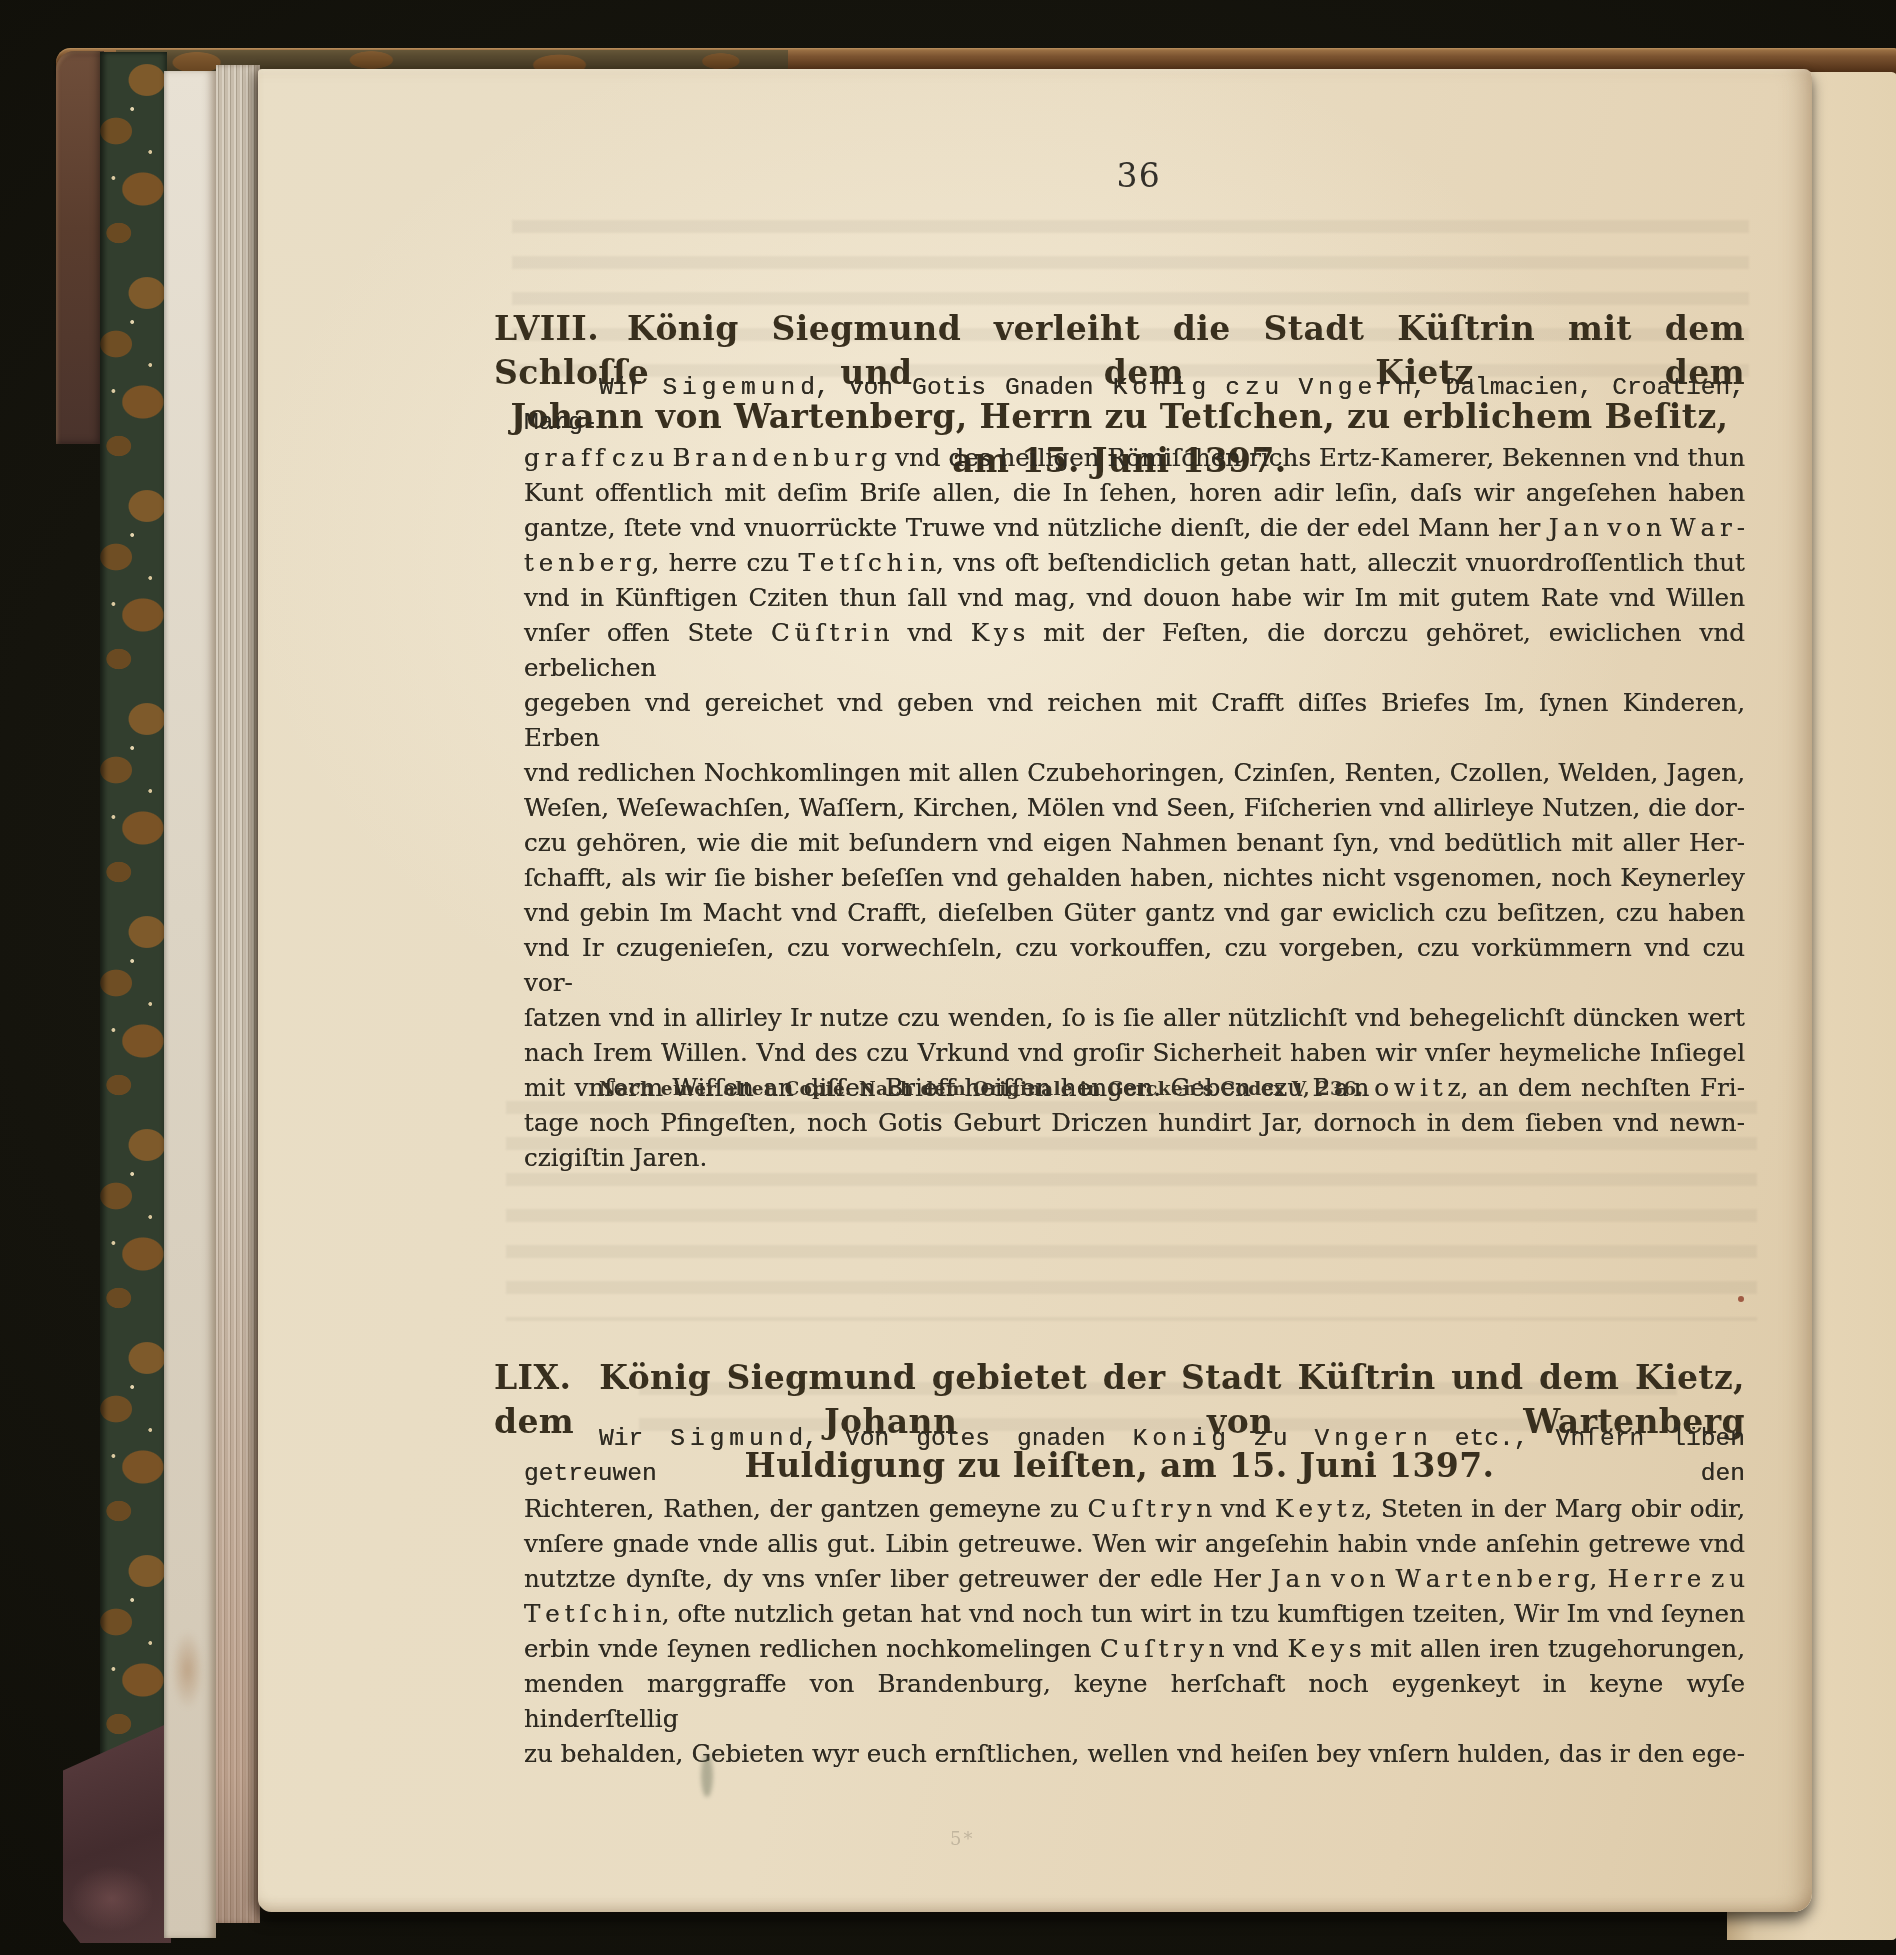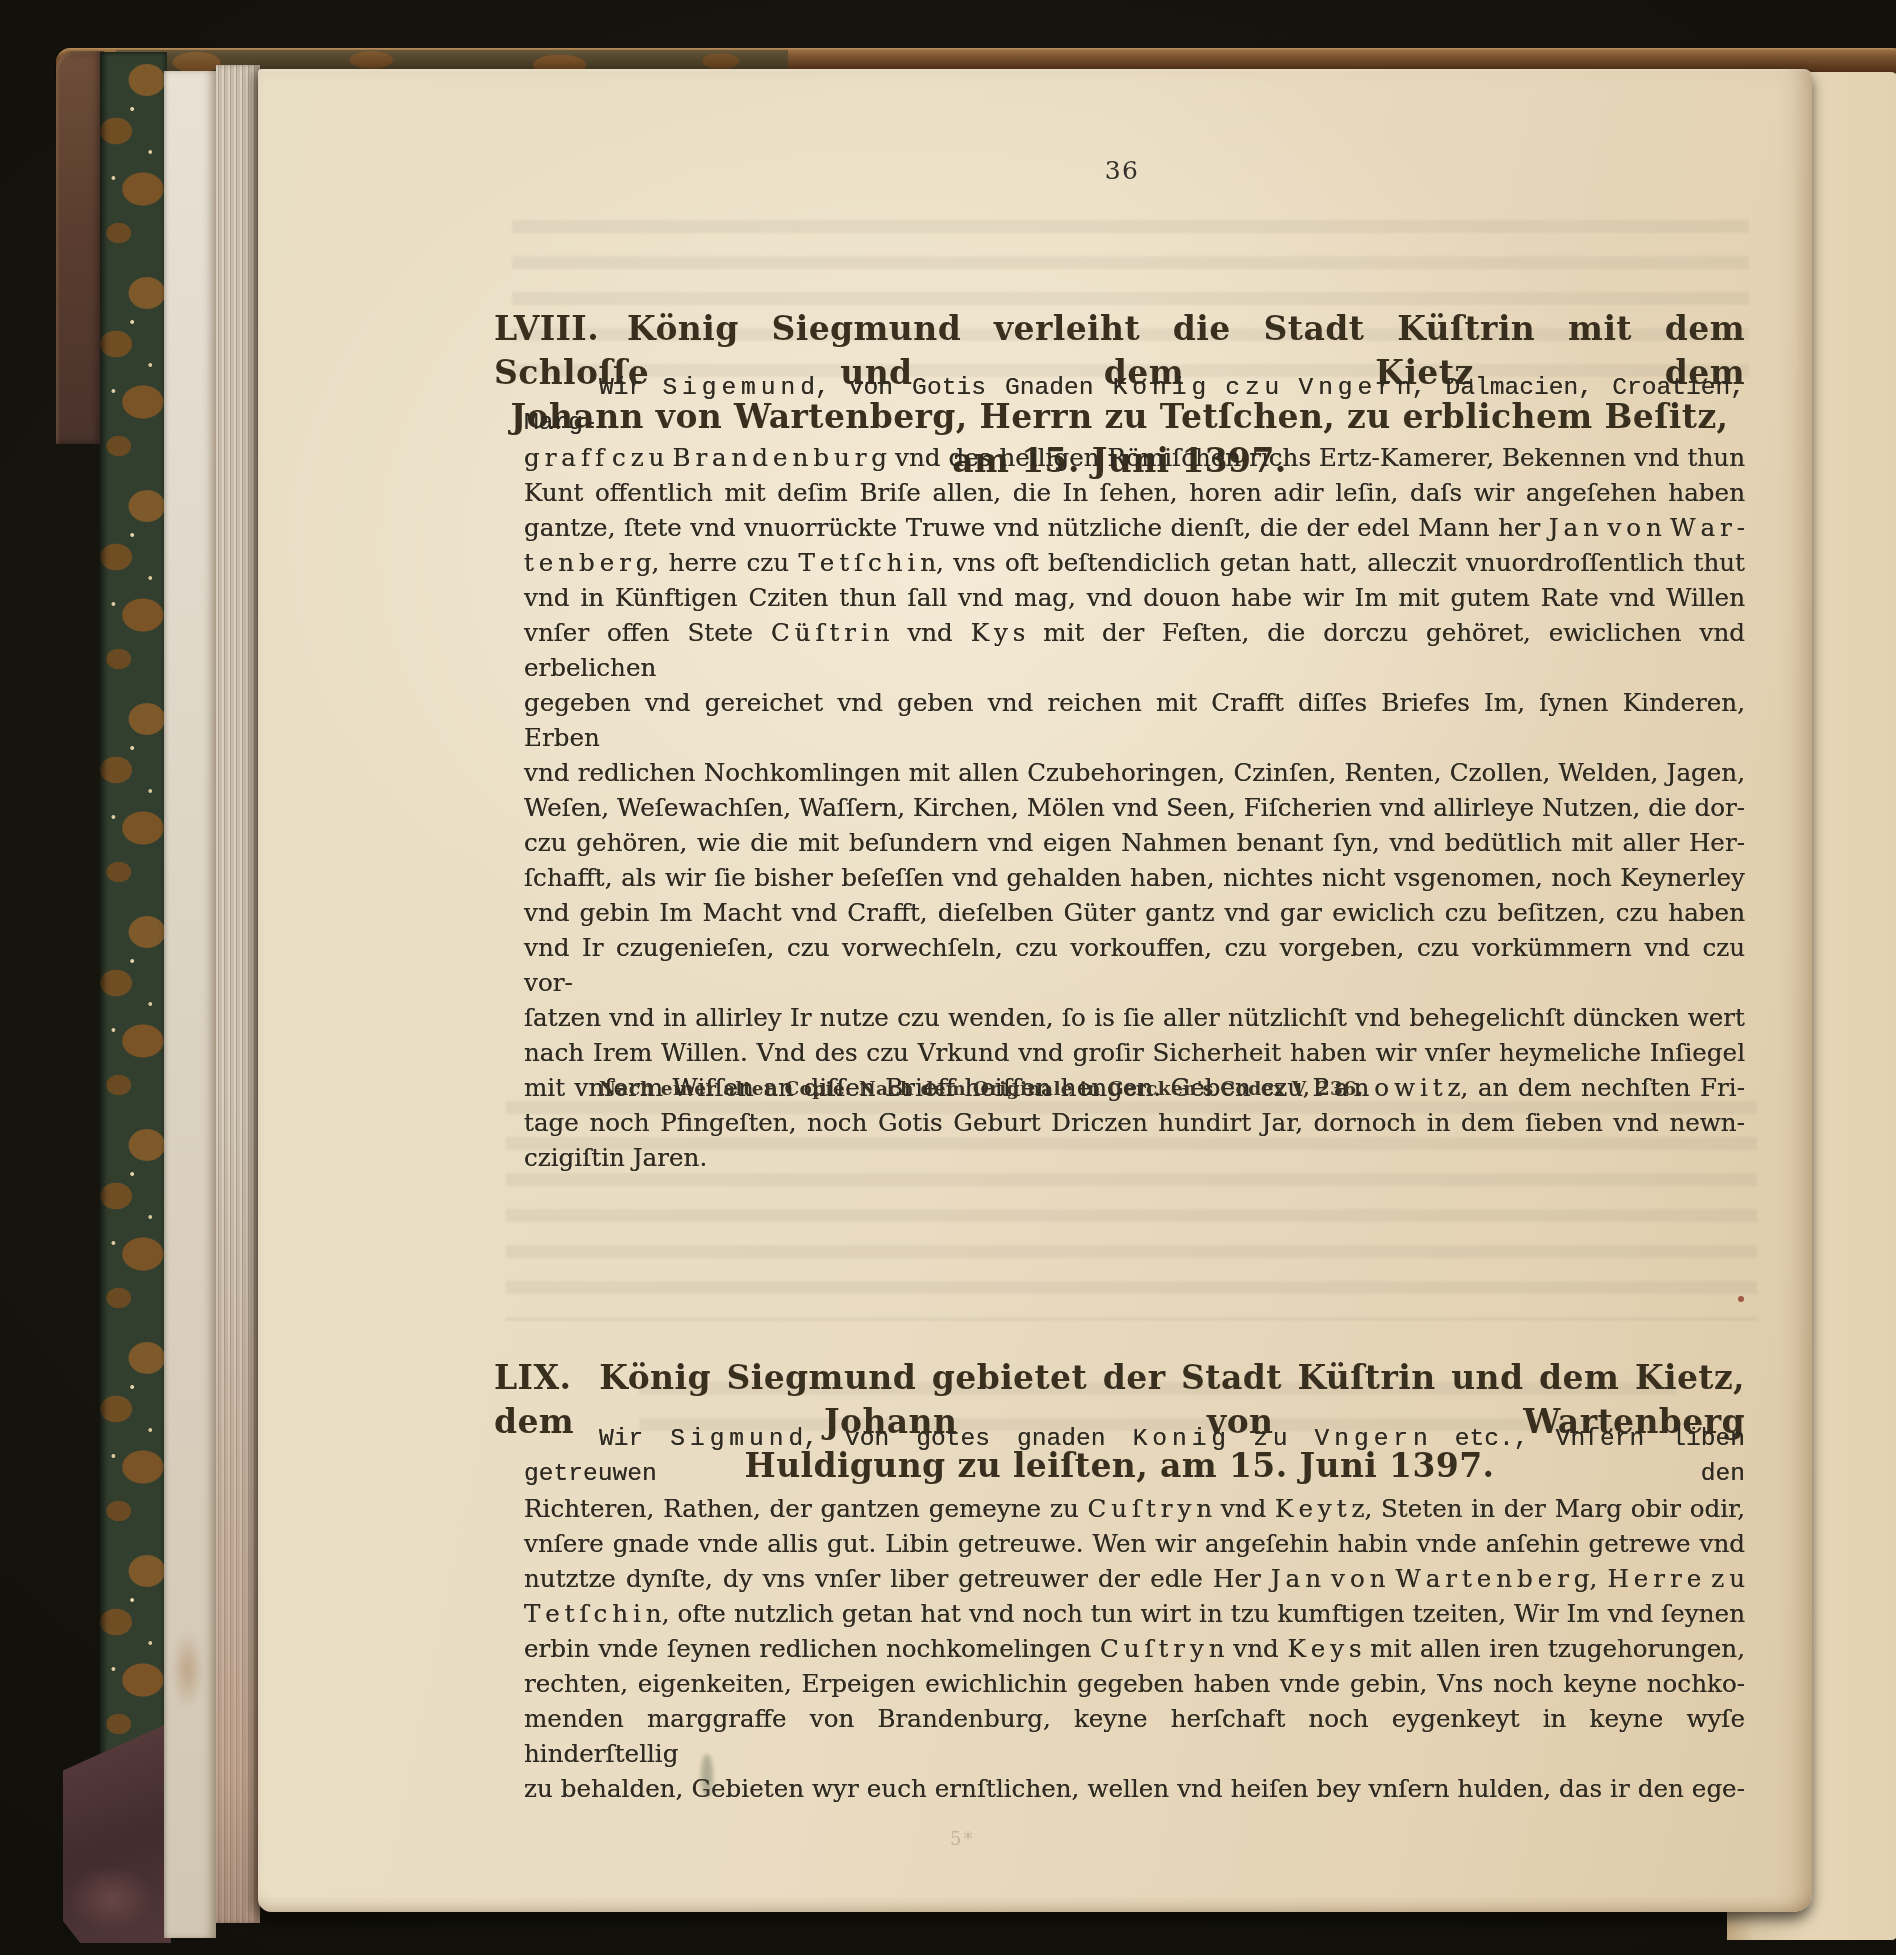--- a/index.html
+++ b/index.html
@@ -114,8 +114,8 @@
 
   
   .page-number{
-    left:1059px; top:156px; width:126px; text-align:center;
-    font-size:25px; color:#33302a; letter-spacing:1.3px;
+    left:1035px; top:156px; width:126px; text-align:right;
+    font-size:33px; color:#33302a; letter-spacing:1.3px;
   }
   .doc-heading{
     width:1251px; color:#382f1e; font-weight:700; font-size:33px; line-height:44px;

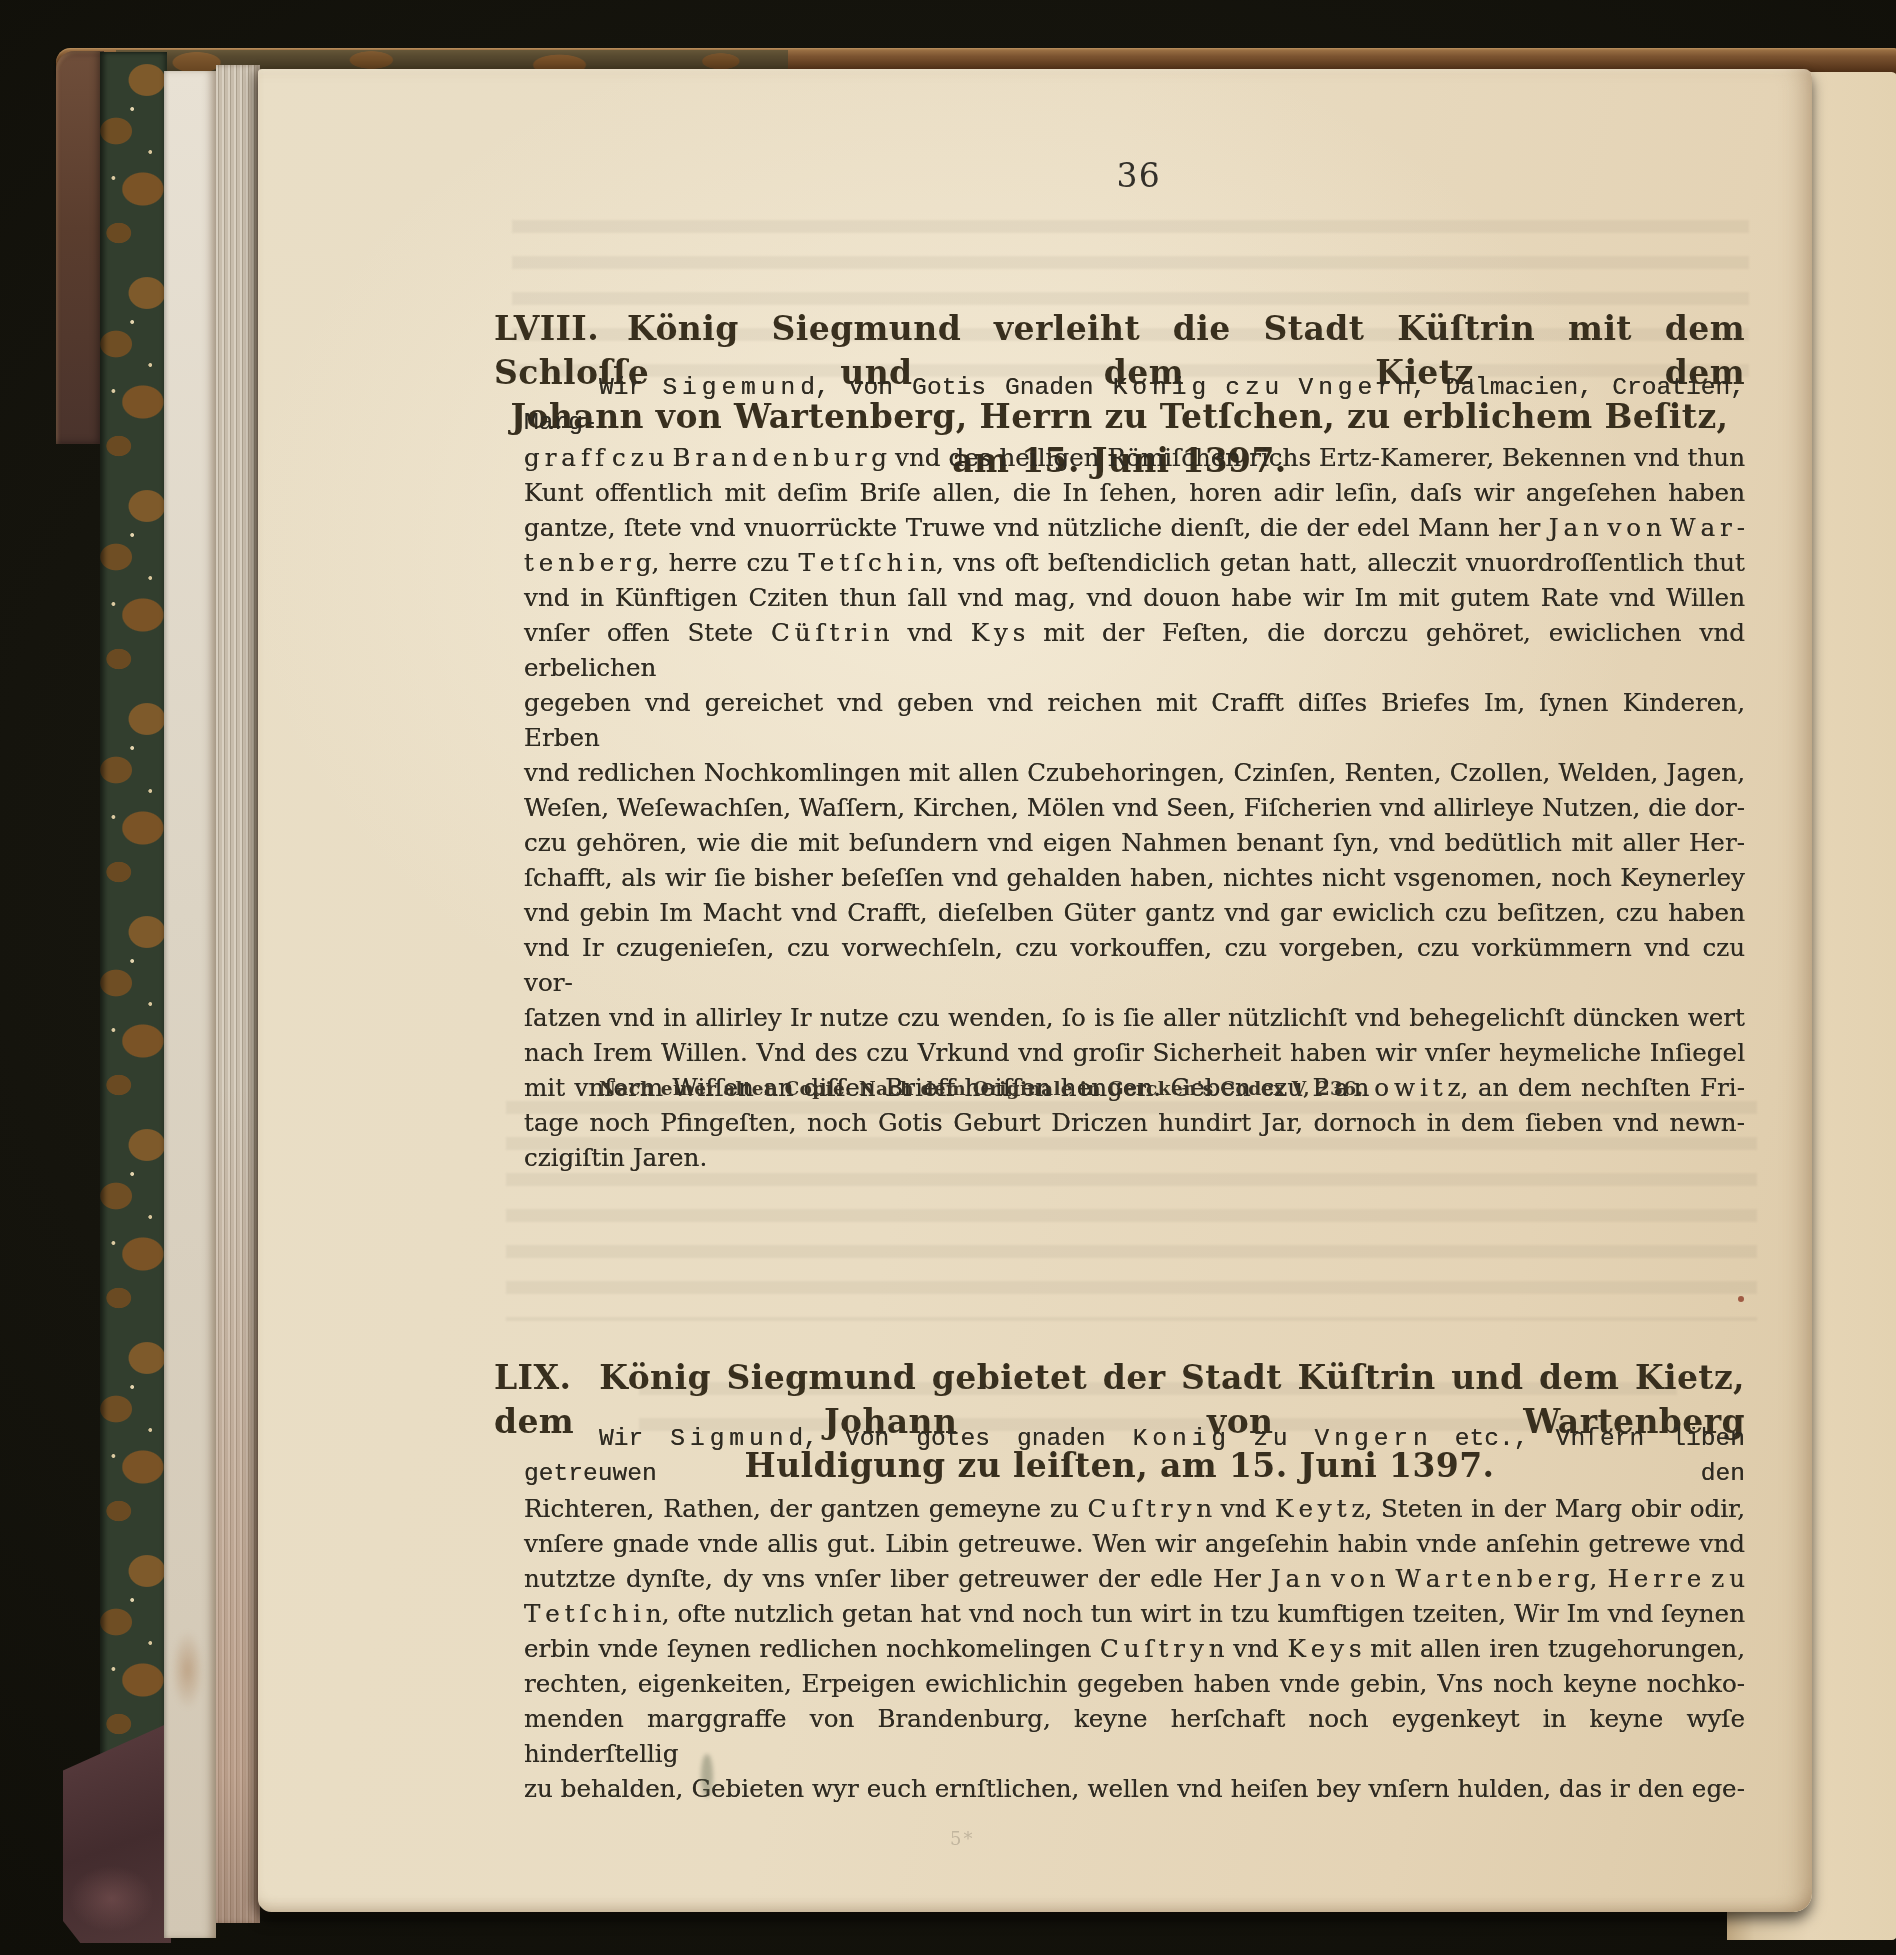--- a/index.html
+++ b/index.html
@@ -214,7 +214,6 @@
       <div class="tline">nutztze dynſte, dy vns vnſer liber getreuwer der edle Her J a n v o n W a r t e n b e r g, H e r r e z u</div>
       <div class="tline">T e t ſ c h i n, ofte nutzlich getan hat vnd noch tun wirt in tzu kumftigen tzeiten, Wir Im vnd ſeynen</div>
       <div class="tline">erbin vnde ſeynen redlichen nochkomelingen C u ſ t r y n vnd K e y s mit allen iren tzugehorungen,</div>
-      <div class="tline">rechten, eigenkeiten, Erpeigen ewichlichin gegeben haben vnde gebin, Vns noch keyne nochko-</div>
       <div class="tline">menden marggraffe von Brandenburg, keyne herſchaft noch eygenkeyt in keyne wyſe hinderſtellig</div>
       <div class="tline">zu behalden, Gebieten wyr euch ernſtlichen, wellen vnd heiſen bey vnſern hulden, das ir den ege-</div>
     </div>

